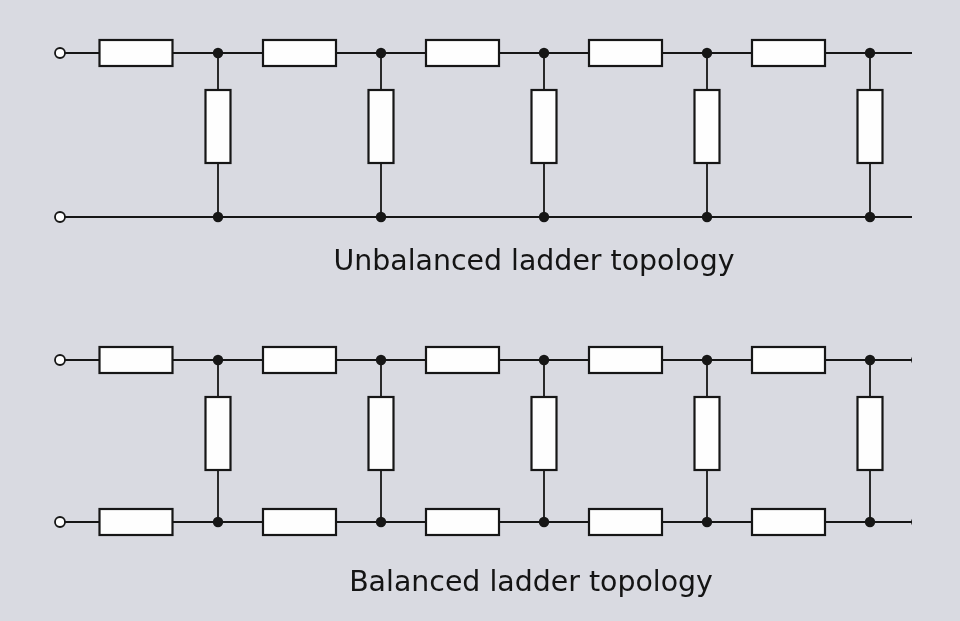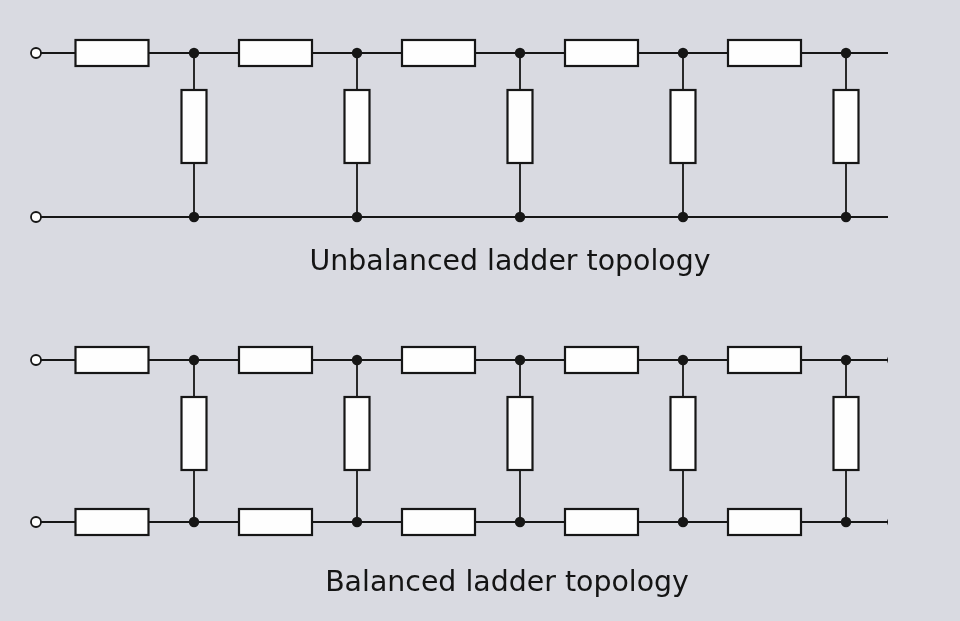--- a/index.html
+++ b/index.html
@@ -14,6 +14,7 @@
     background: #d9dae1;
     overflow: hidden;
     font-family: "DejaVu Sans", "Liberation Sans", sans-serif;
+    margin-left: 24px;
   }
   #circuit-svg {
     position: absolute;

